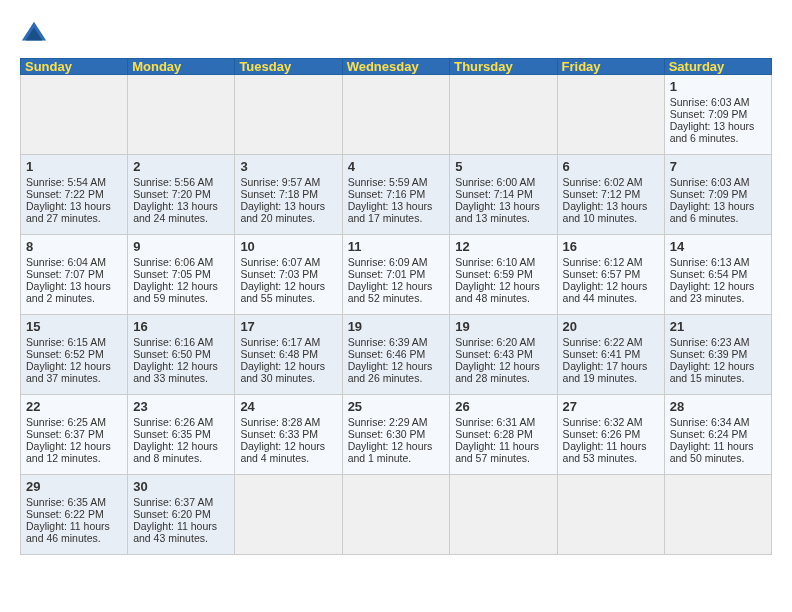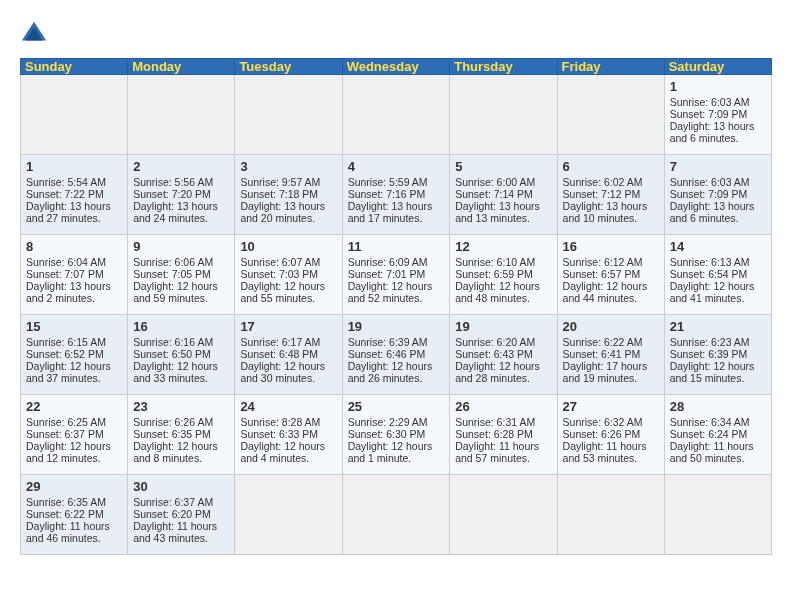--- a/index.html
+++ b/index.html
@@ -144,7 +144,7 @@
         <td><span class="day-num">11</span><span>Sunrise: 6:09 AM</span><br><span>Sunset: 7:01 PM</span><br><span>Daylight: 12 hours and 52 minutes.</span></td>
         <td><span class="day-num">12</span><span>Sunrise: 6:10 AM</span><br><span>Sunset: 6:59 PM</span><br><span>Daylight: 12 hours and 48 minutes.</span></td>
         <td><span class="day-num">16</span><span>Sunrise: 6:12 AM</span><br><span>Sunset: 6:57 PM</span><br><span>Daylight: 12 hours and 44 minutes.</span></td>
-        <td><span class="day-num">14</span><span>Sunrise: 6:13 AM</span><br><span>Sunset: 6:54 PM</span><br><span>Daylight: 12 hours and 41 minutes.</span></td>
+        <td><span class="day-num">14</span><span>Sunrise: 6:13 AM</span><br><span>Sunset: 6:54 PM</span><br><span>Daylight: 12 hours and 23 minutes.</span></td>
       </tr>
       <tr>
         <td><span class="day-num">15</span><span>Sunrise: 6:15 AM</span><br><span>Sunset: 6:52 PM</span><br><span>Daylight: 12 hours and 37 minutes.</span></td>

